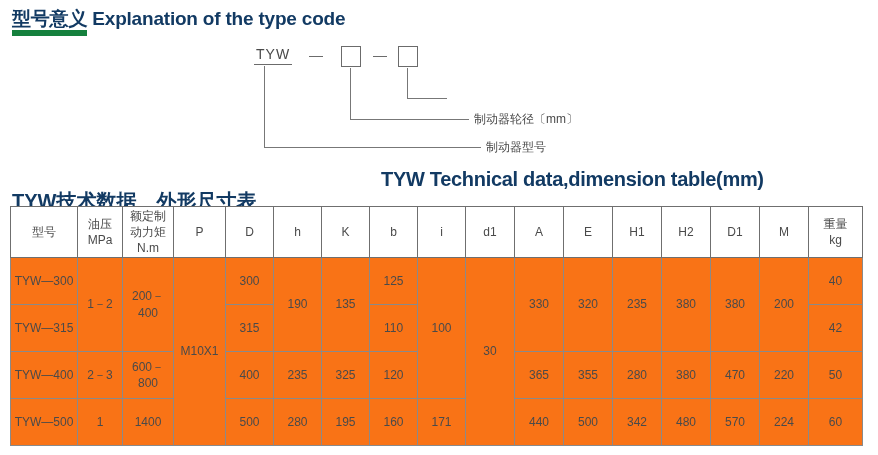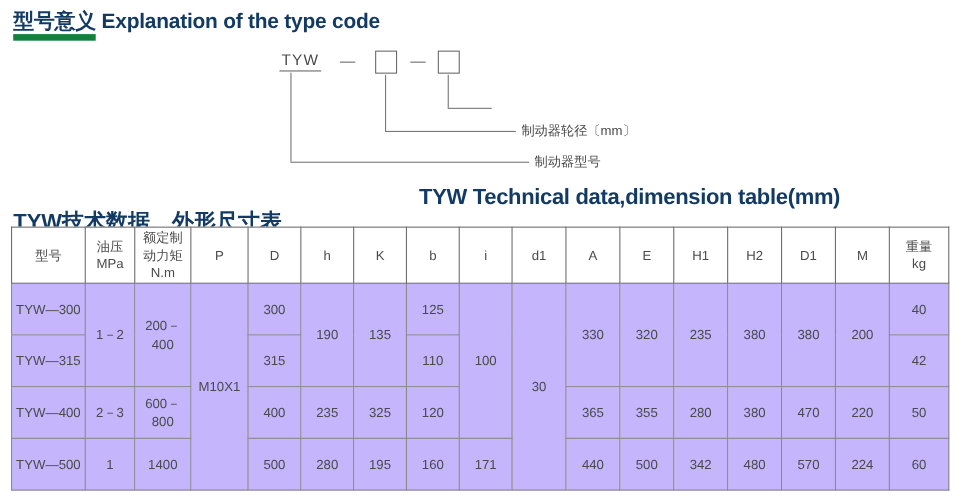--- a/index.html
+++ b/index.html
@@ -144,7 +144,7 @@
     height: 50px;
   }
   #tech-table tbody td {
-    background: #c4b5fd;
+    background: #f97316;
     border-color: #8a8a8a;
   }
   #tech-table tbody tr { height: 47px; }

